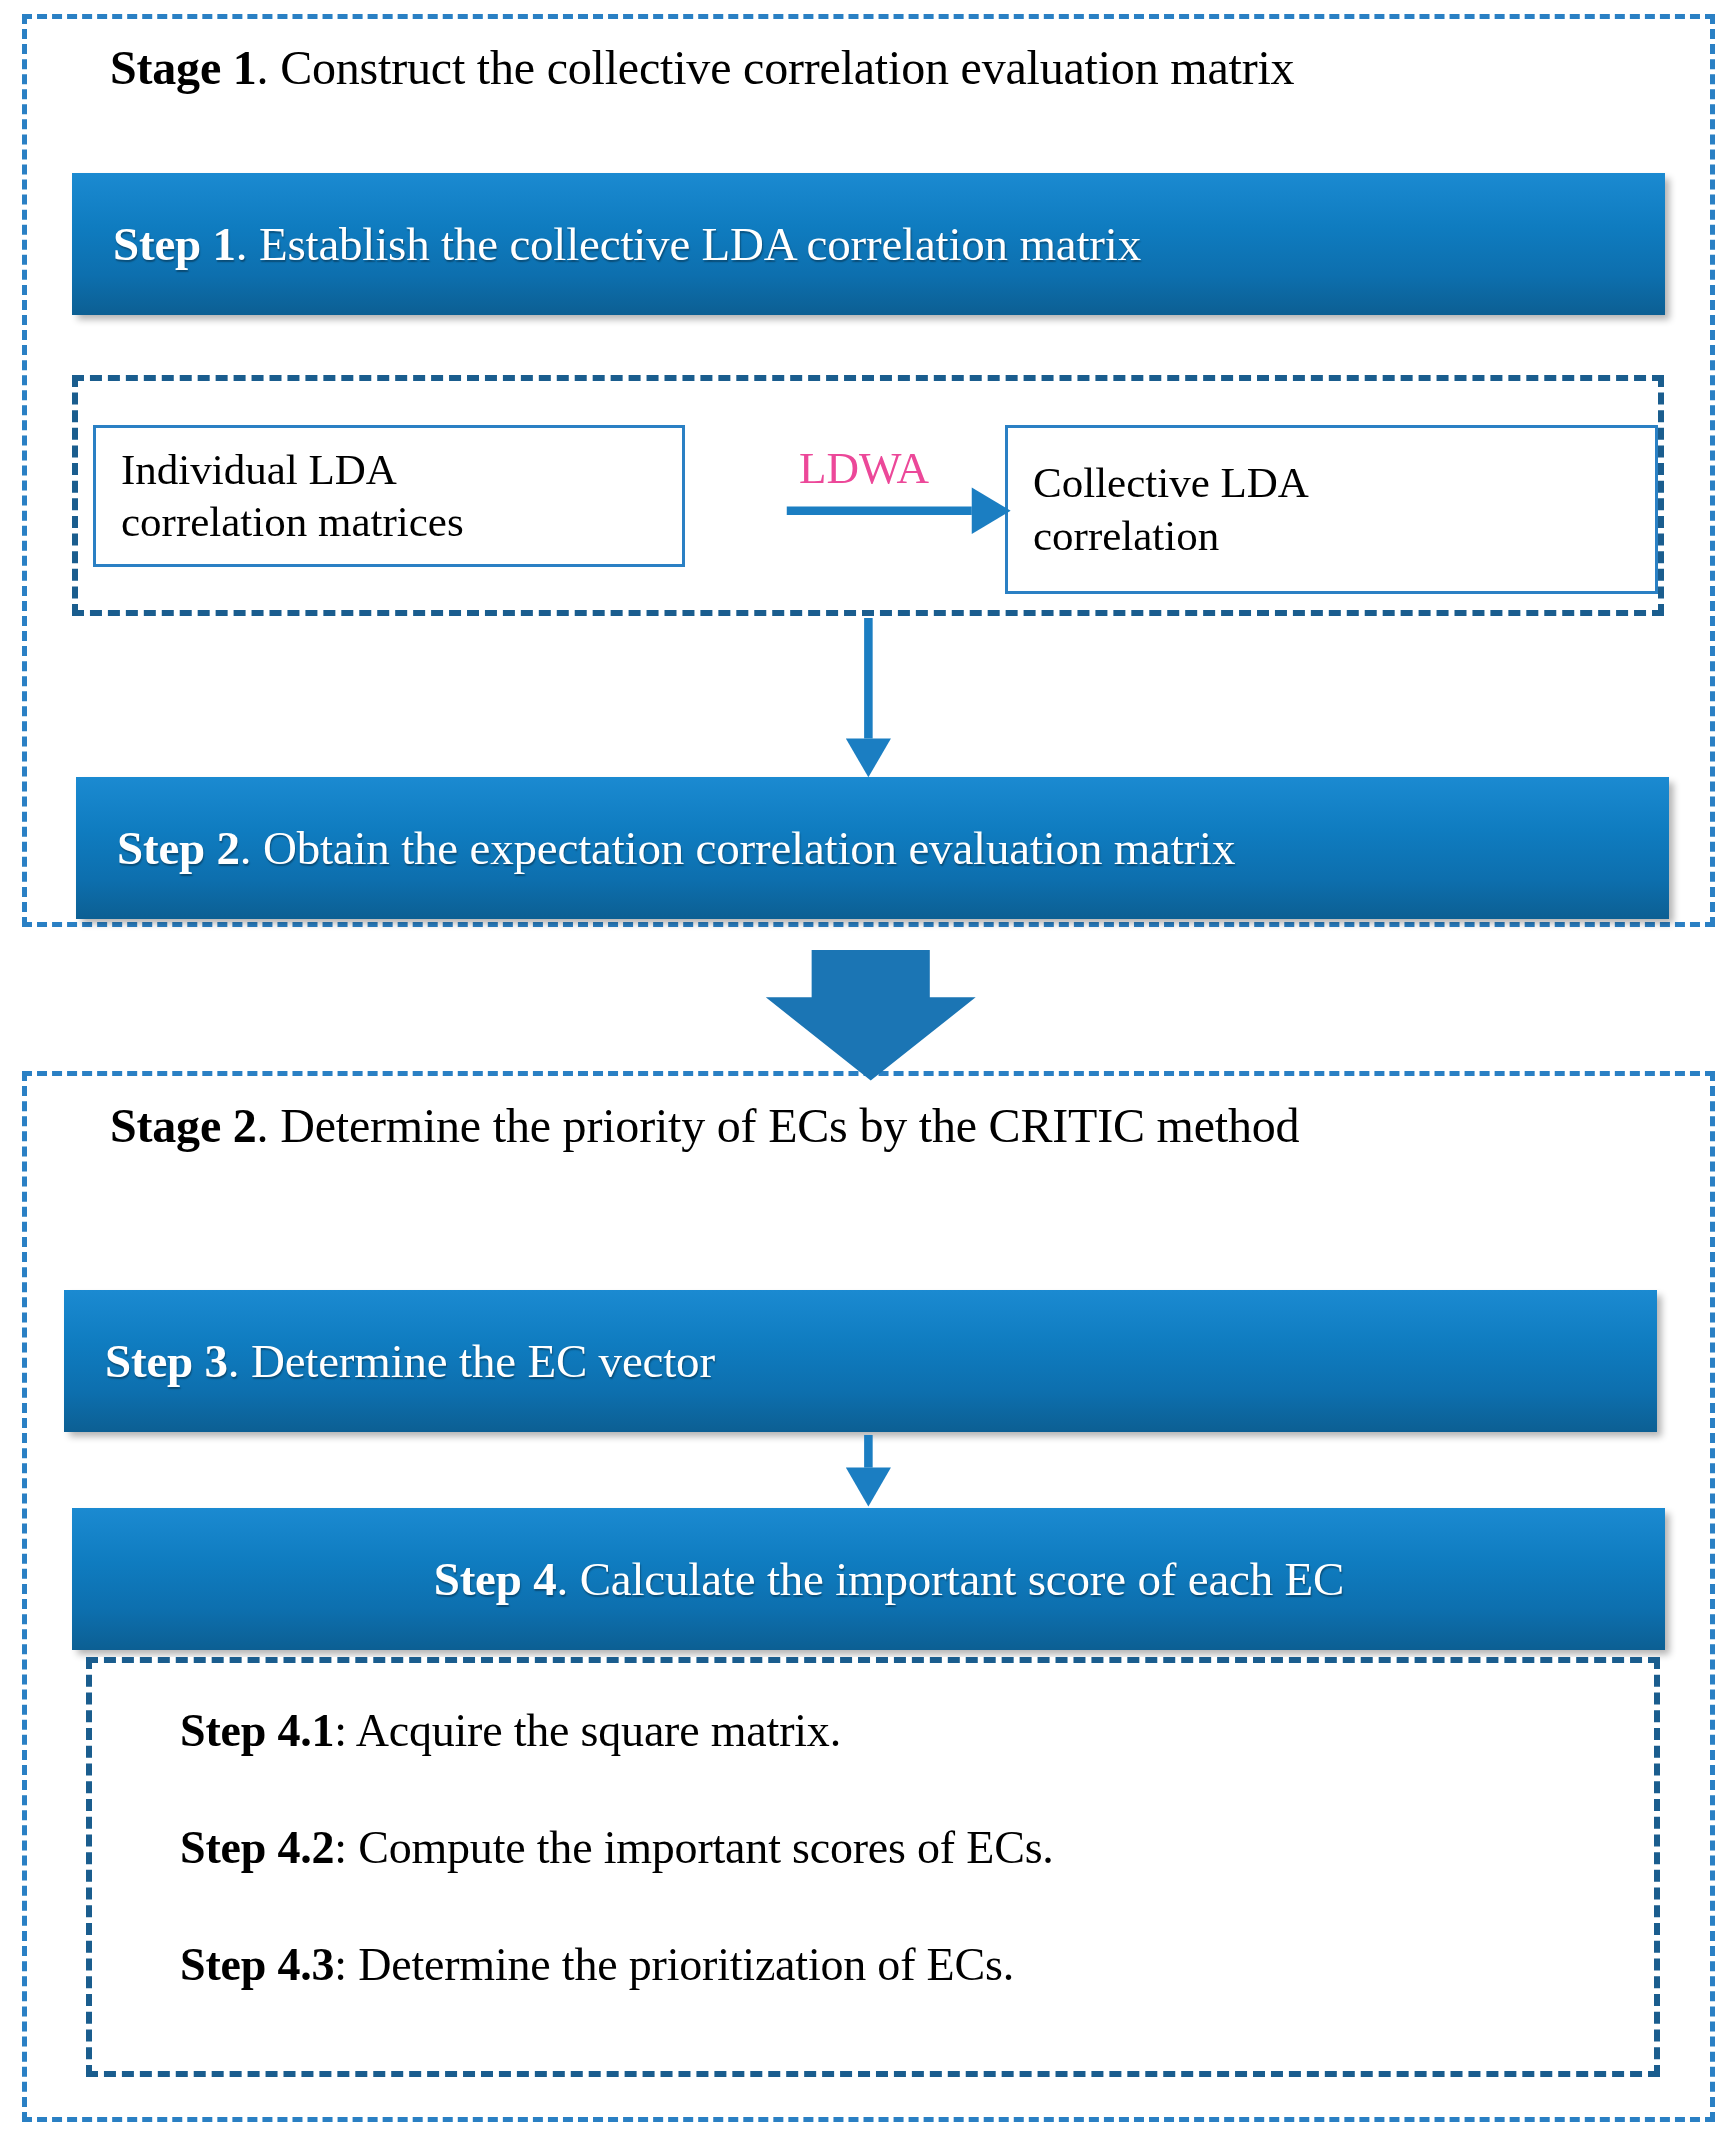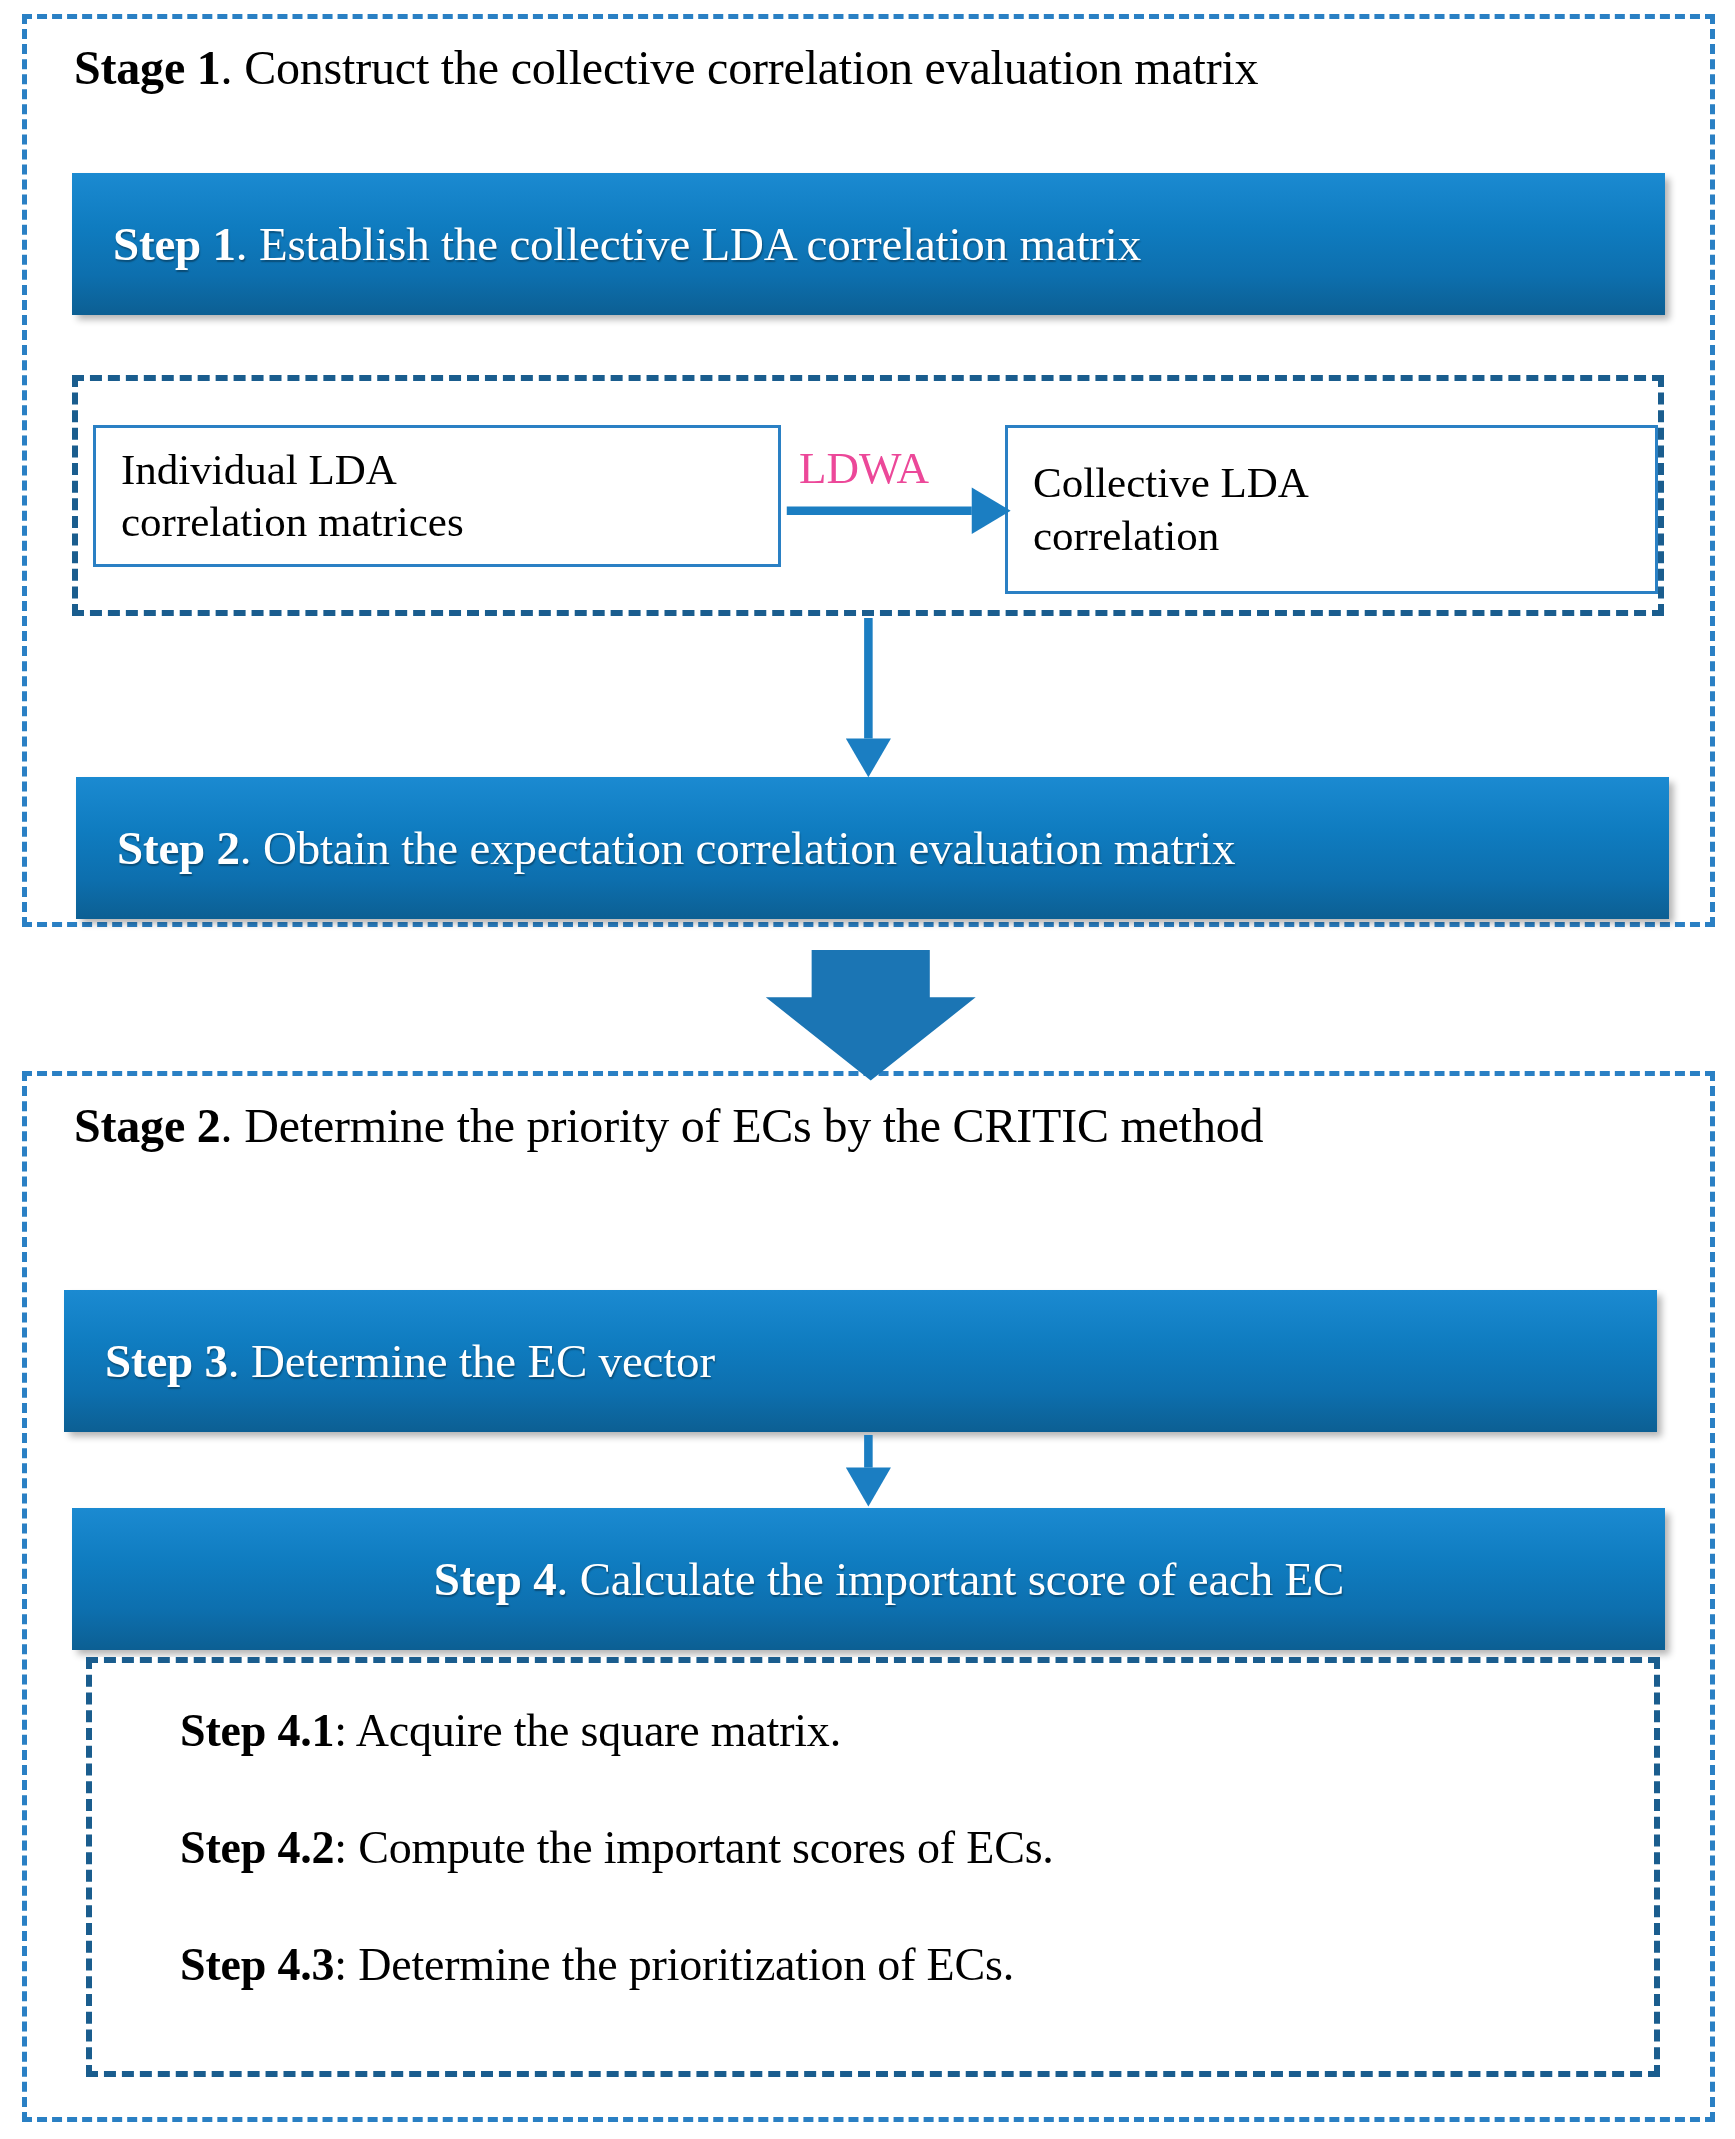--- a/index.html
+++ b/index.html
@@ -38,7 +38,7 @@
     white-space: nowrap;
     letter-spacing: -0.2px;
   }
-  .stage-title .lead { font-weight: bold; }
+  .stage-title .lead { font-weight: bold; margin-left: 36px; }
 
   #stage1-title { left: 74px; top: 44px; }
   #stage2-title { left: 74px; top: 1102px; }

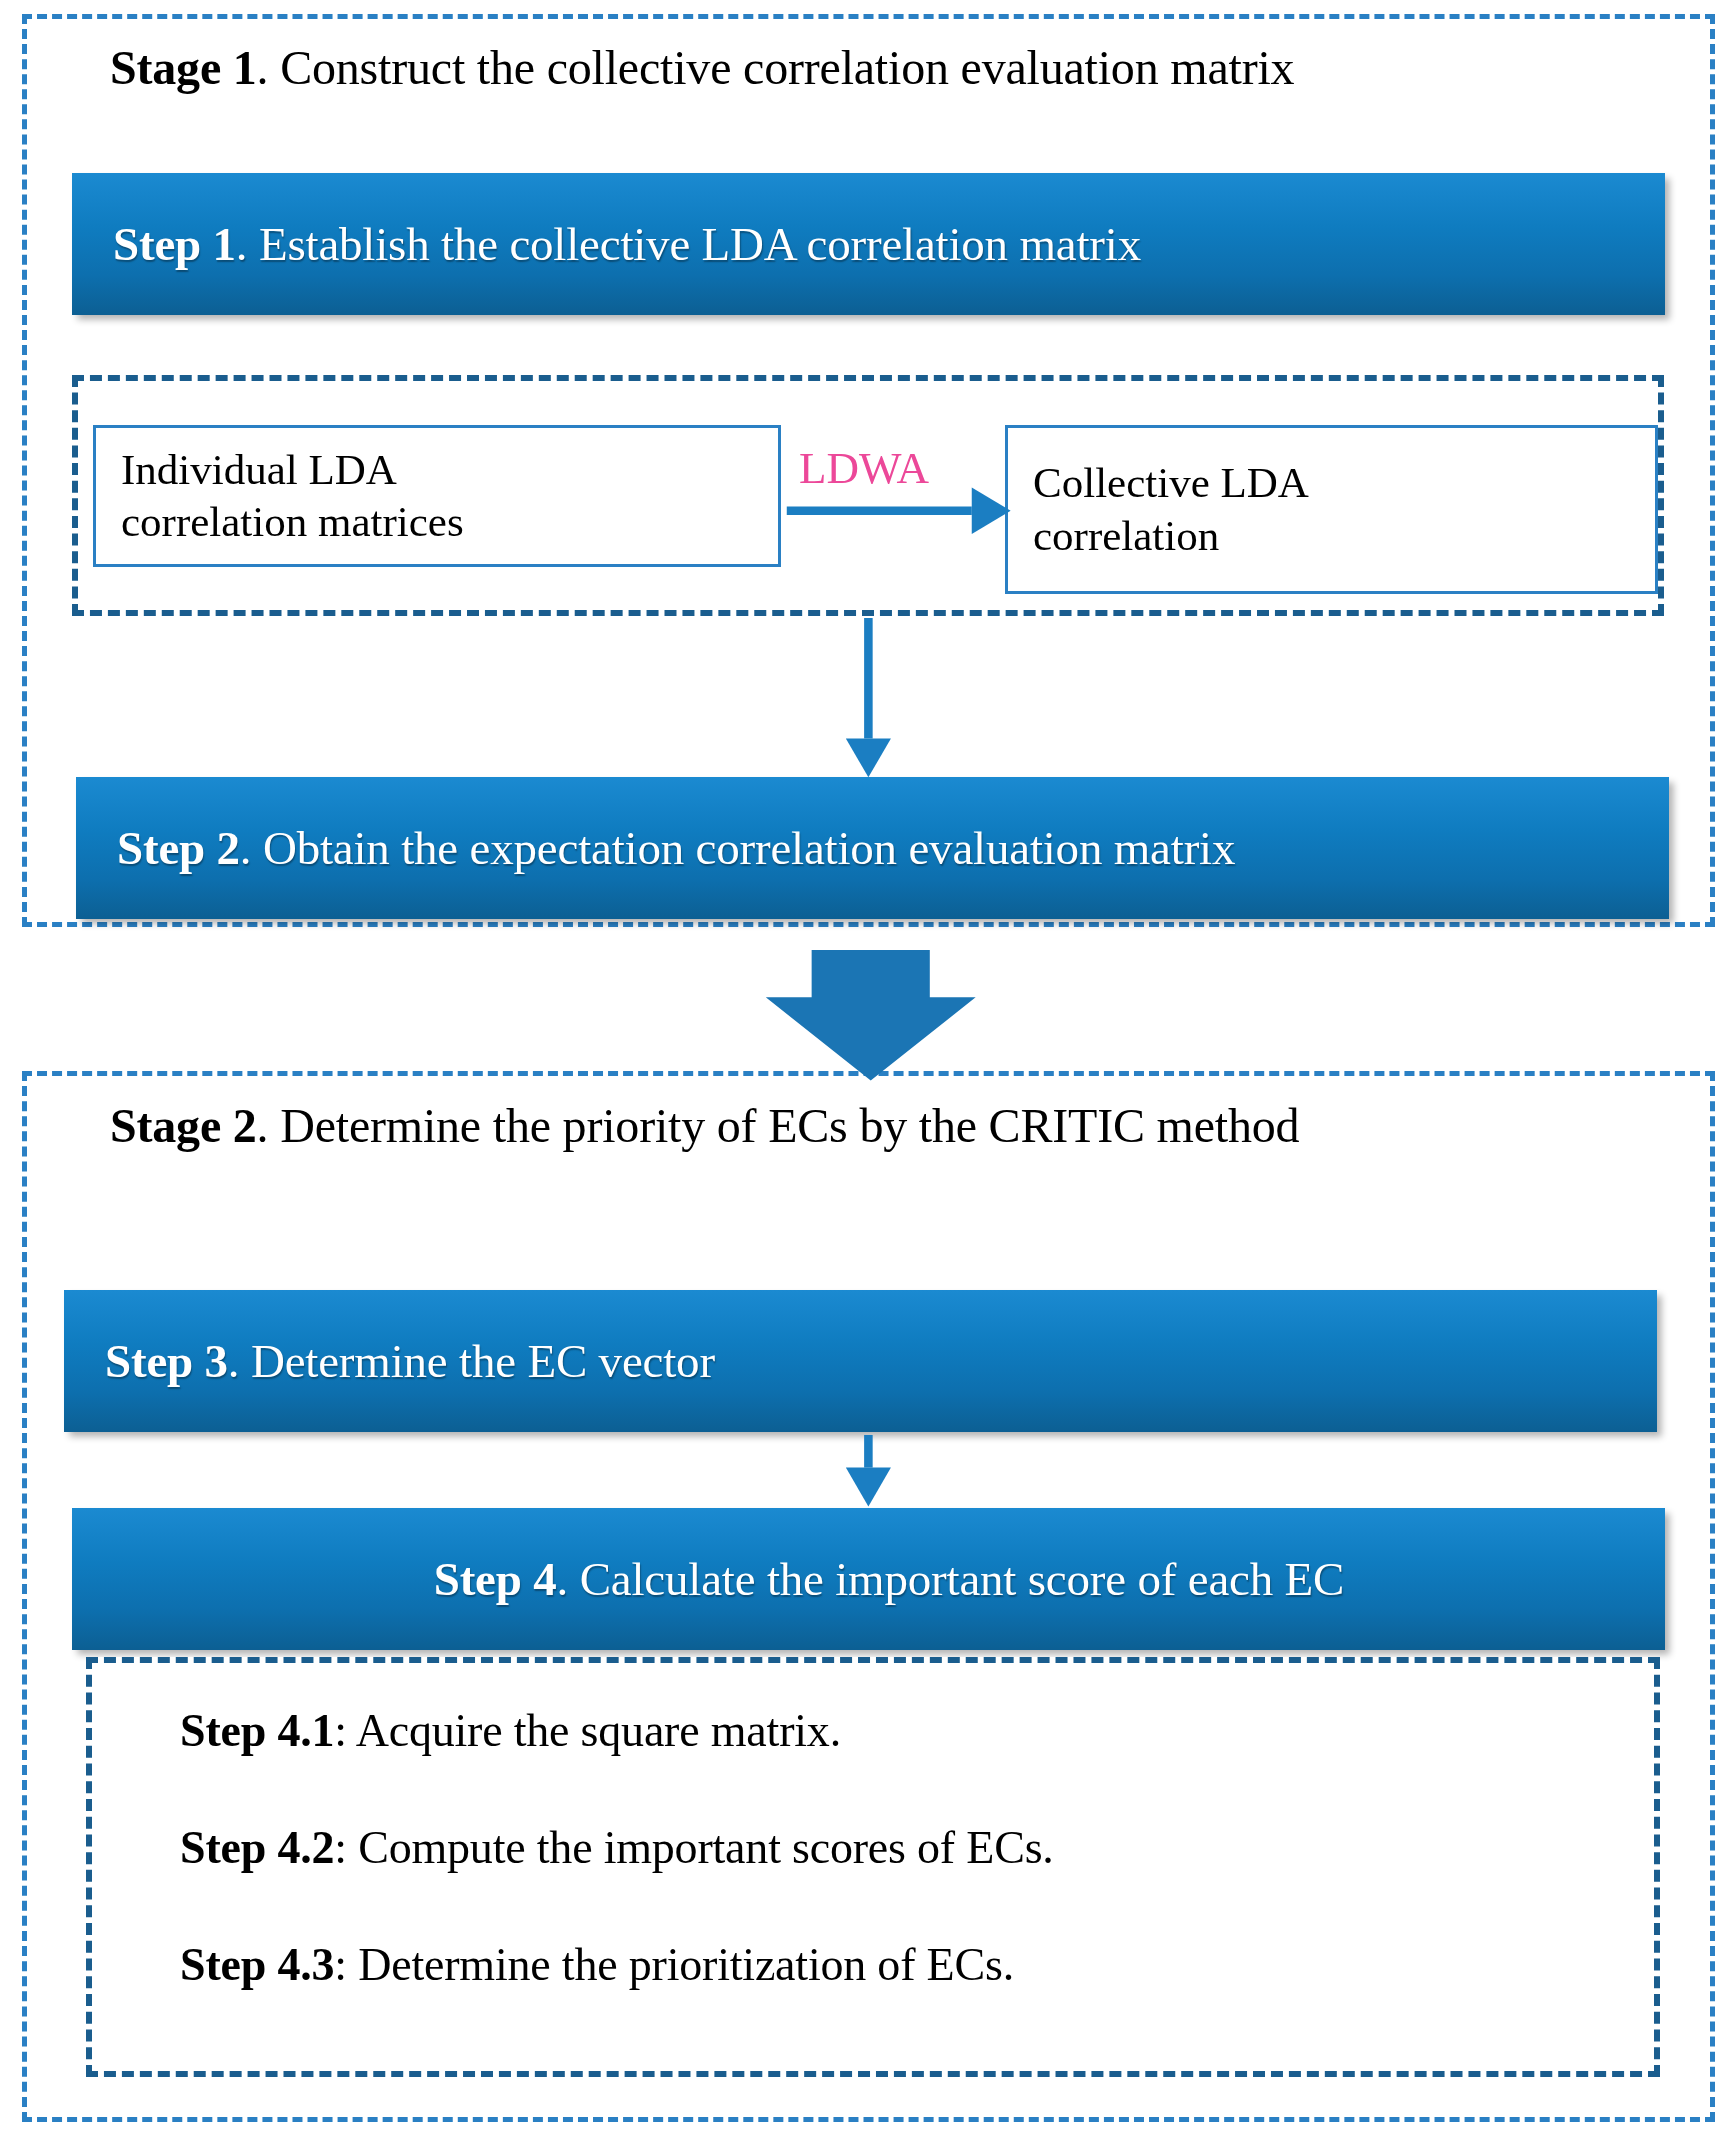--- a/index.html
+++ b/index.html
@@ -90,7 +90,7 @@
     color: #000000;
     padding-left: 25px;
   }
-  #individual-box { left: 93px;  top: 425px; width: 688px;  height: 142px; }
+  #individual-box { left: 93px;  top: 425px; width: 592px;  height: 142px; }
   #collective-box { left: 1005px; top: 425px; width: 653px;  height: 169px; }
 
   

